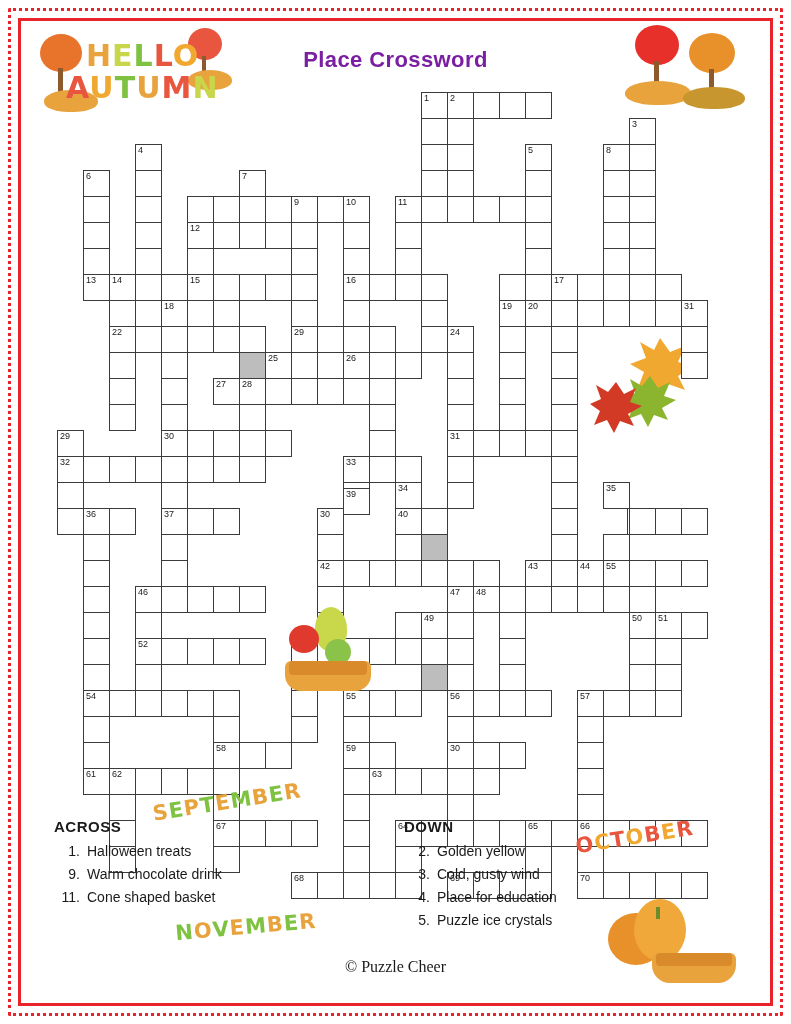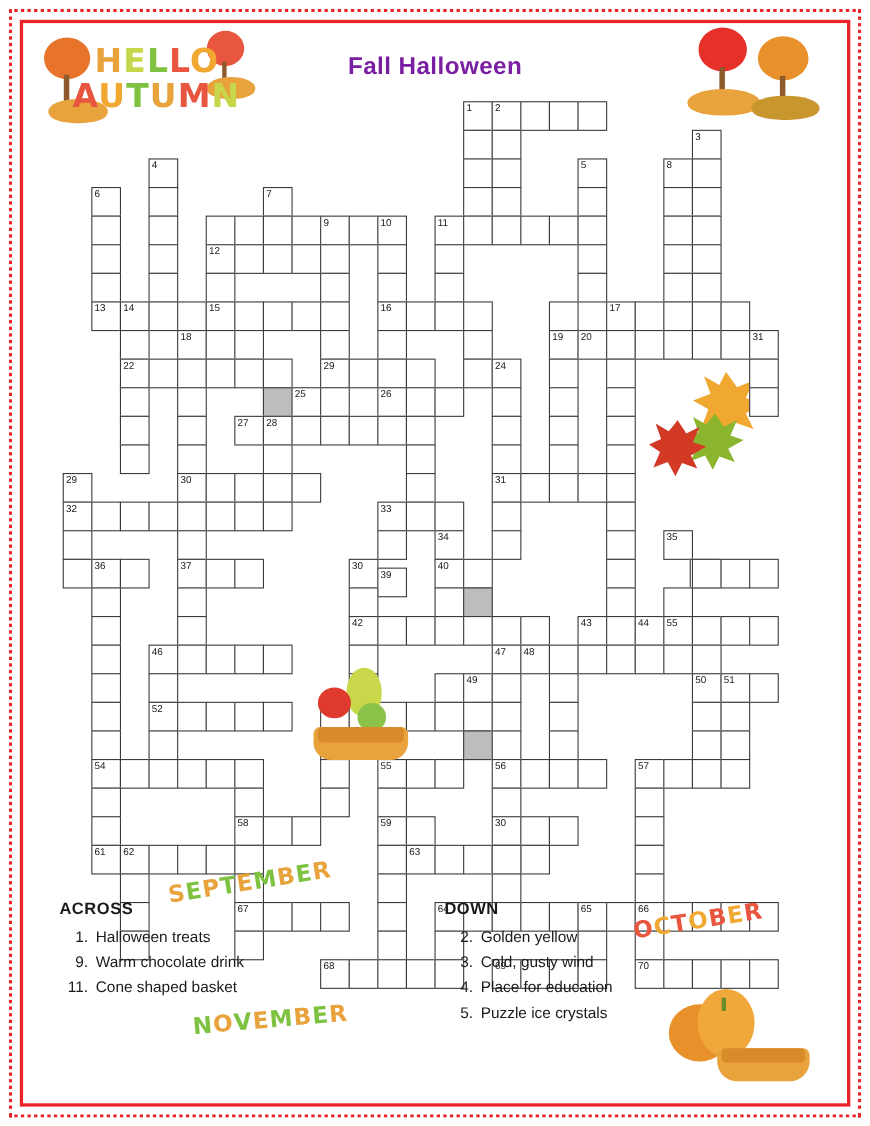--- a/index.html
+++ b/index.html
@@ -247,7 +247,7 @@
     </svg>
   </div>
 
-  <div class="title">Fall Halloween</div>
+  <div class="title">Place Crossword</div>
 
   <div id="grid">
       <div class="cell" style="left: 421px; top: 92px;">

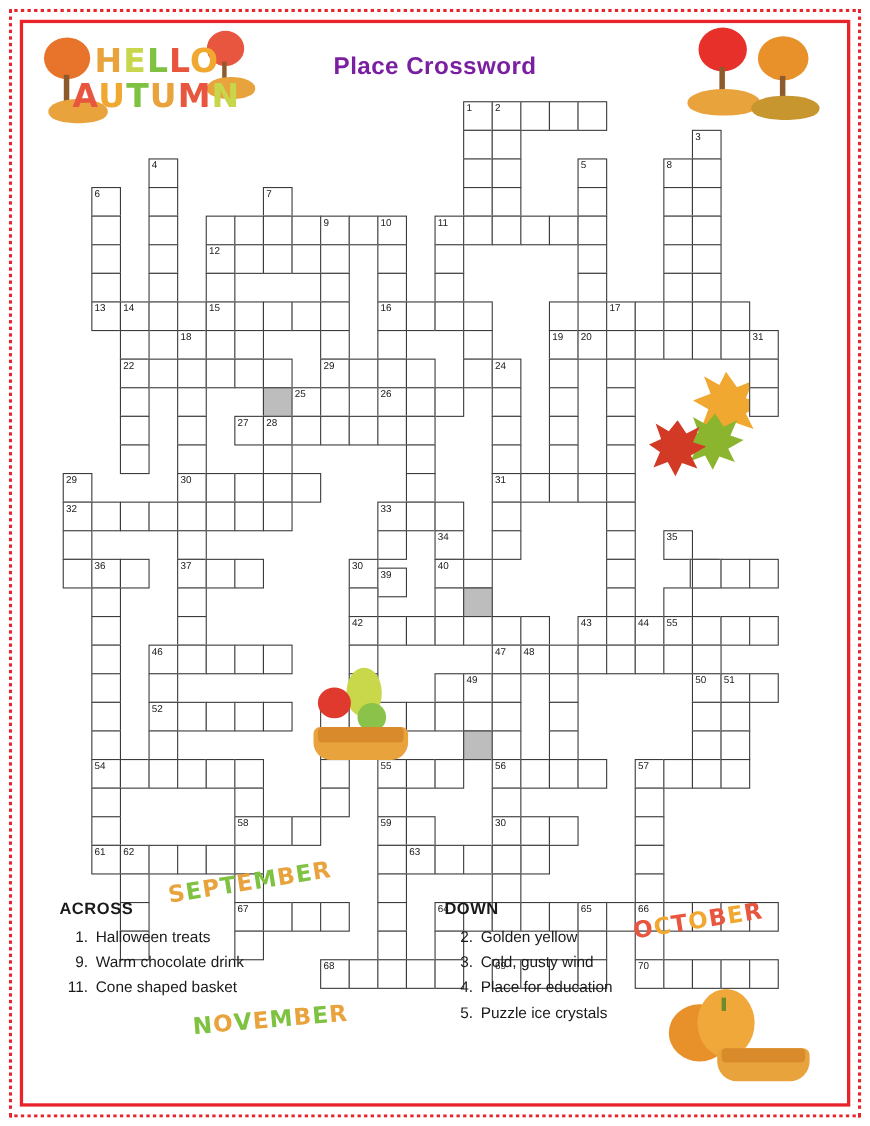--- a/index.html
+++ b/index.html
@@ -506,7 +506,7 @@
       <div class="cell" style="left: 317px; top: 508px;">
         <span class="num">30</span>
       </div>
-      <div class="cell" style="left: 343px; top: 516px;">
+      <div class="cell" style="left: 343px; top: 488px;">
         <span class="num">39</span>
       </div>
       <div class="cell" style="left: 395px; top: 508px;">

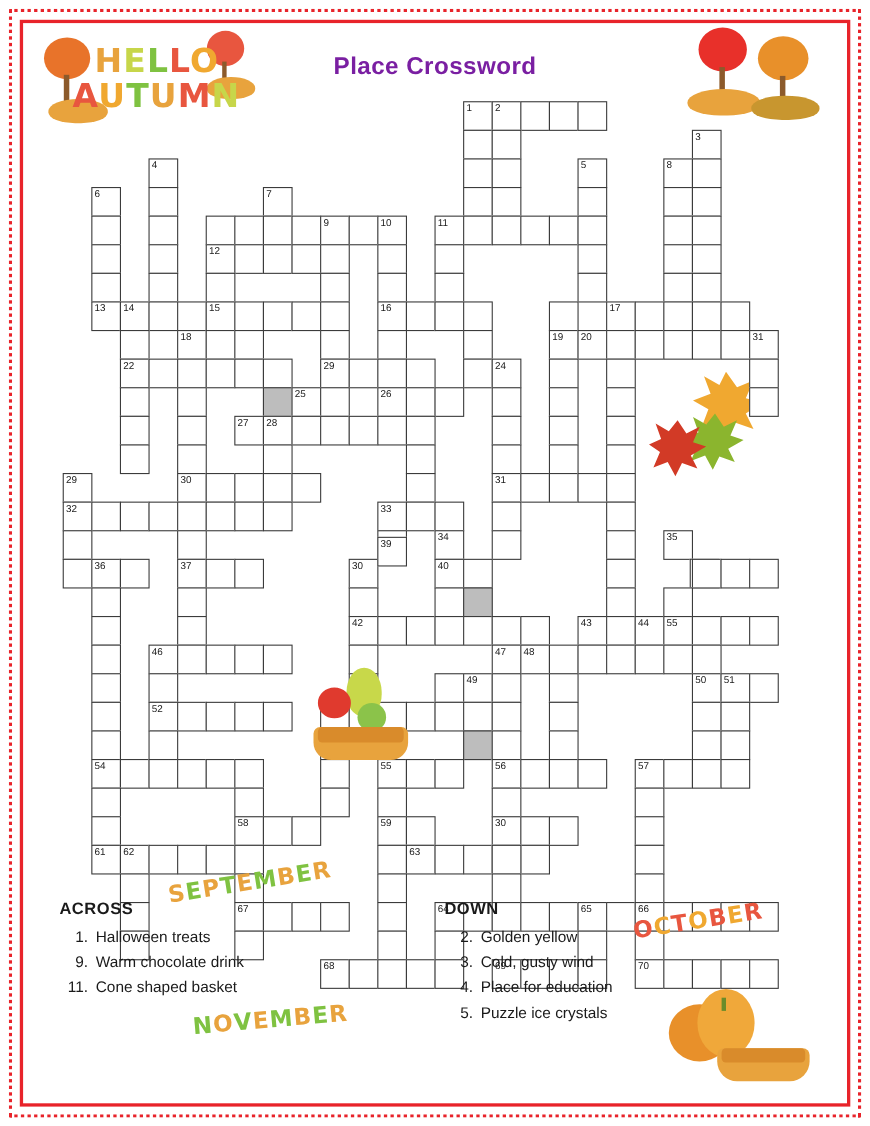--- a/index.html
+++ b/index.html
@@ -809,6 +809,7 @@
     </ul>
   </div>
 
+  <div class="footer">© Puzzle Cheer</div>
 
 </div>
 

